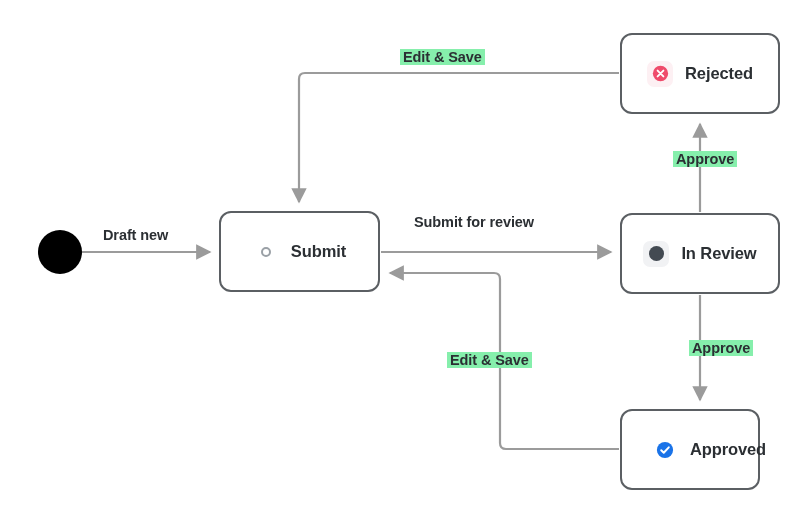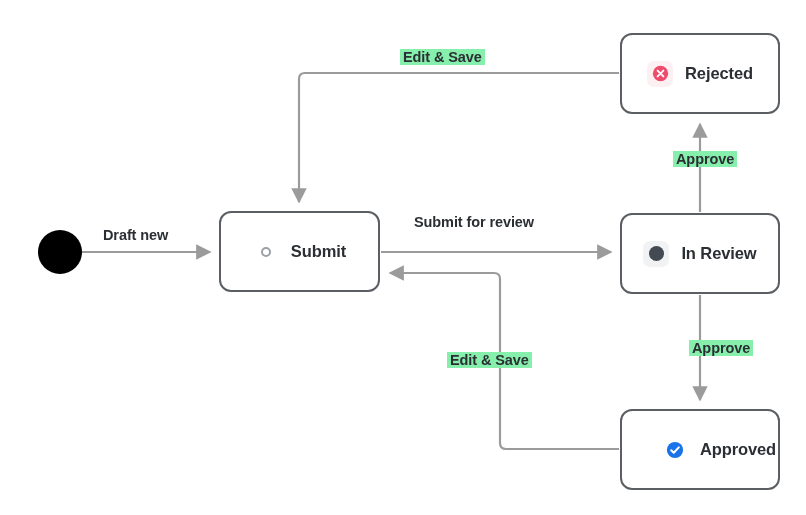--- a/index.html
+++ b/index.html
@@ -149,7 +149,7 @@
     <span class="node-label">Rejected</span>
   </div>
 
-  <div class="state-node" style="left:620px; top:409px; width:160px; height:81px;padding-left:38px;">
+  <div class="state-node" style="left:620px; top:409px; width:140px; height:81px;padding-left:38px;">
     <span class="node-icon icon-approved">
       <svg width="18" height="18" viewBox="0 0 20 20" xmlns="http://www.w3.org/2000/svg">
         <circle cx="10" cy="10" r="9" fill="#1a73e8"></circle>

